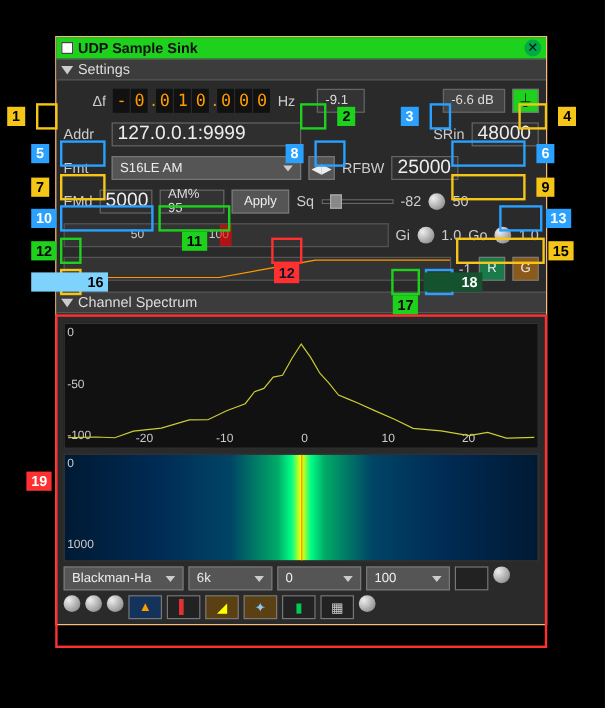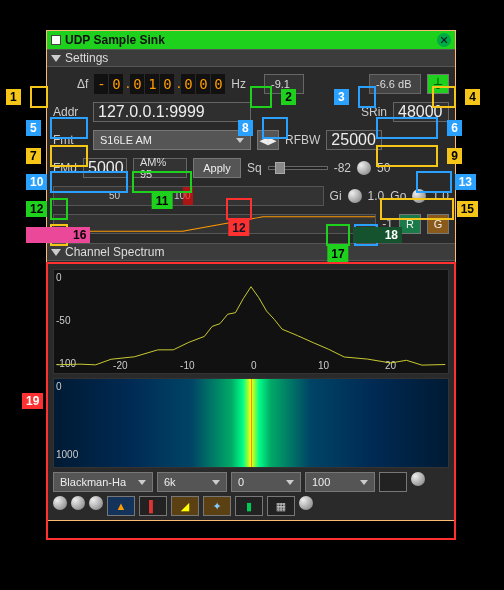--- a/index.html
+++ b/index.html
@@ -250,7 +250,7 @@
       <div class="num" style="background: rgb(245, 197, 24); color: rgb(0, 0, 0);">15</div>
     </div>
     <div class="anno" style="left: 50px; top: 224px; width: 18px; height: 22px; border-color: rgb(245, 197, 24);">
-      <div class="num" style="background: #ec4899; color: rgb(0, 0, 0); padding-left: 47px;">16</div>
+      <div class="num" style="background: #7dd3fc; color: rgb(0, 0, 0); padding-left: 47px;">16</div>
     </div>
     <div class="anno" style="left: 326px; top: 224px; width: 24px; height: 22px; border-color: rgb(29, 209, 29);">
       <div class="num" style="background: rgb(29, 209, 29); color: rgb(0, 0, 0); left: 50%; top: auto; bottom: -18px; transform: translateX(-50%);">17</div>

